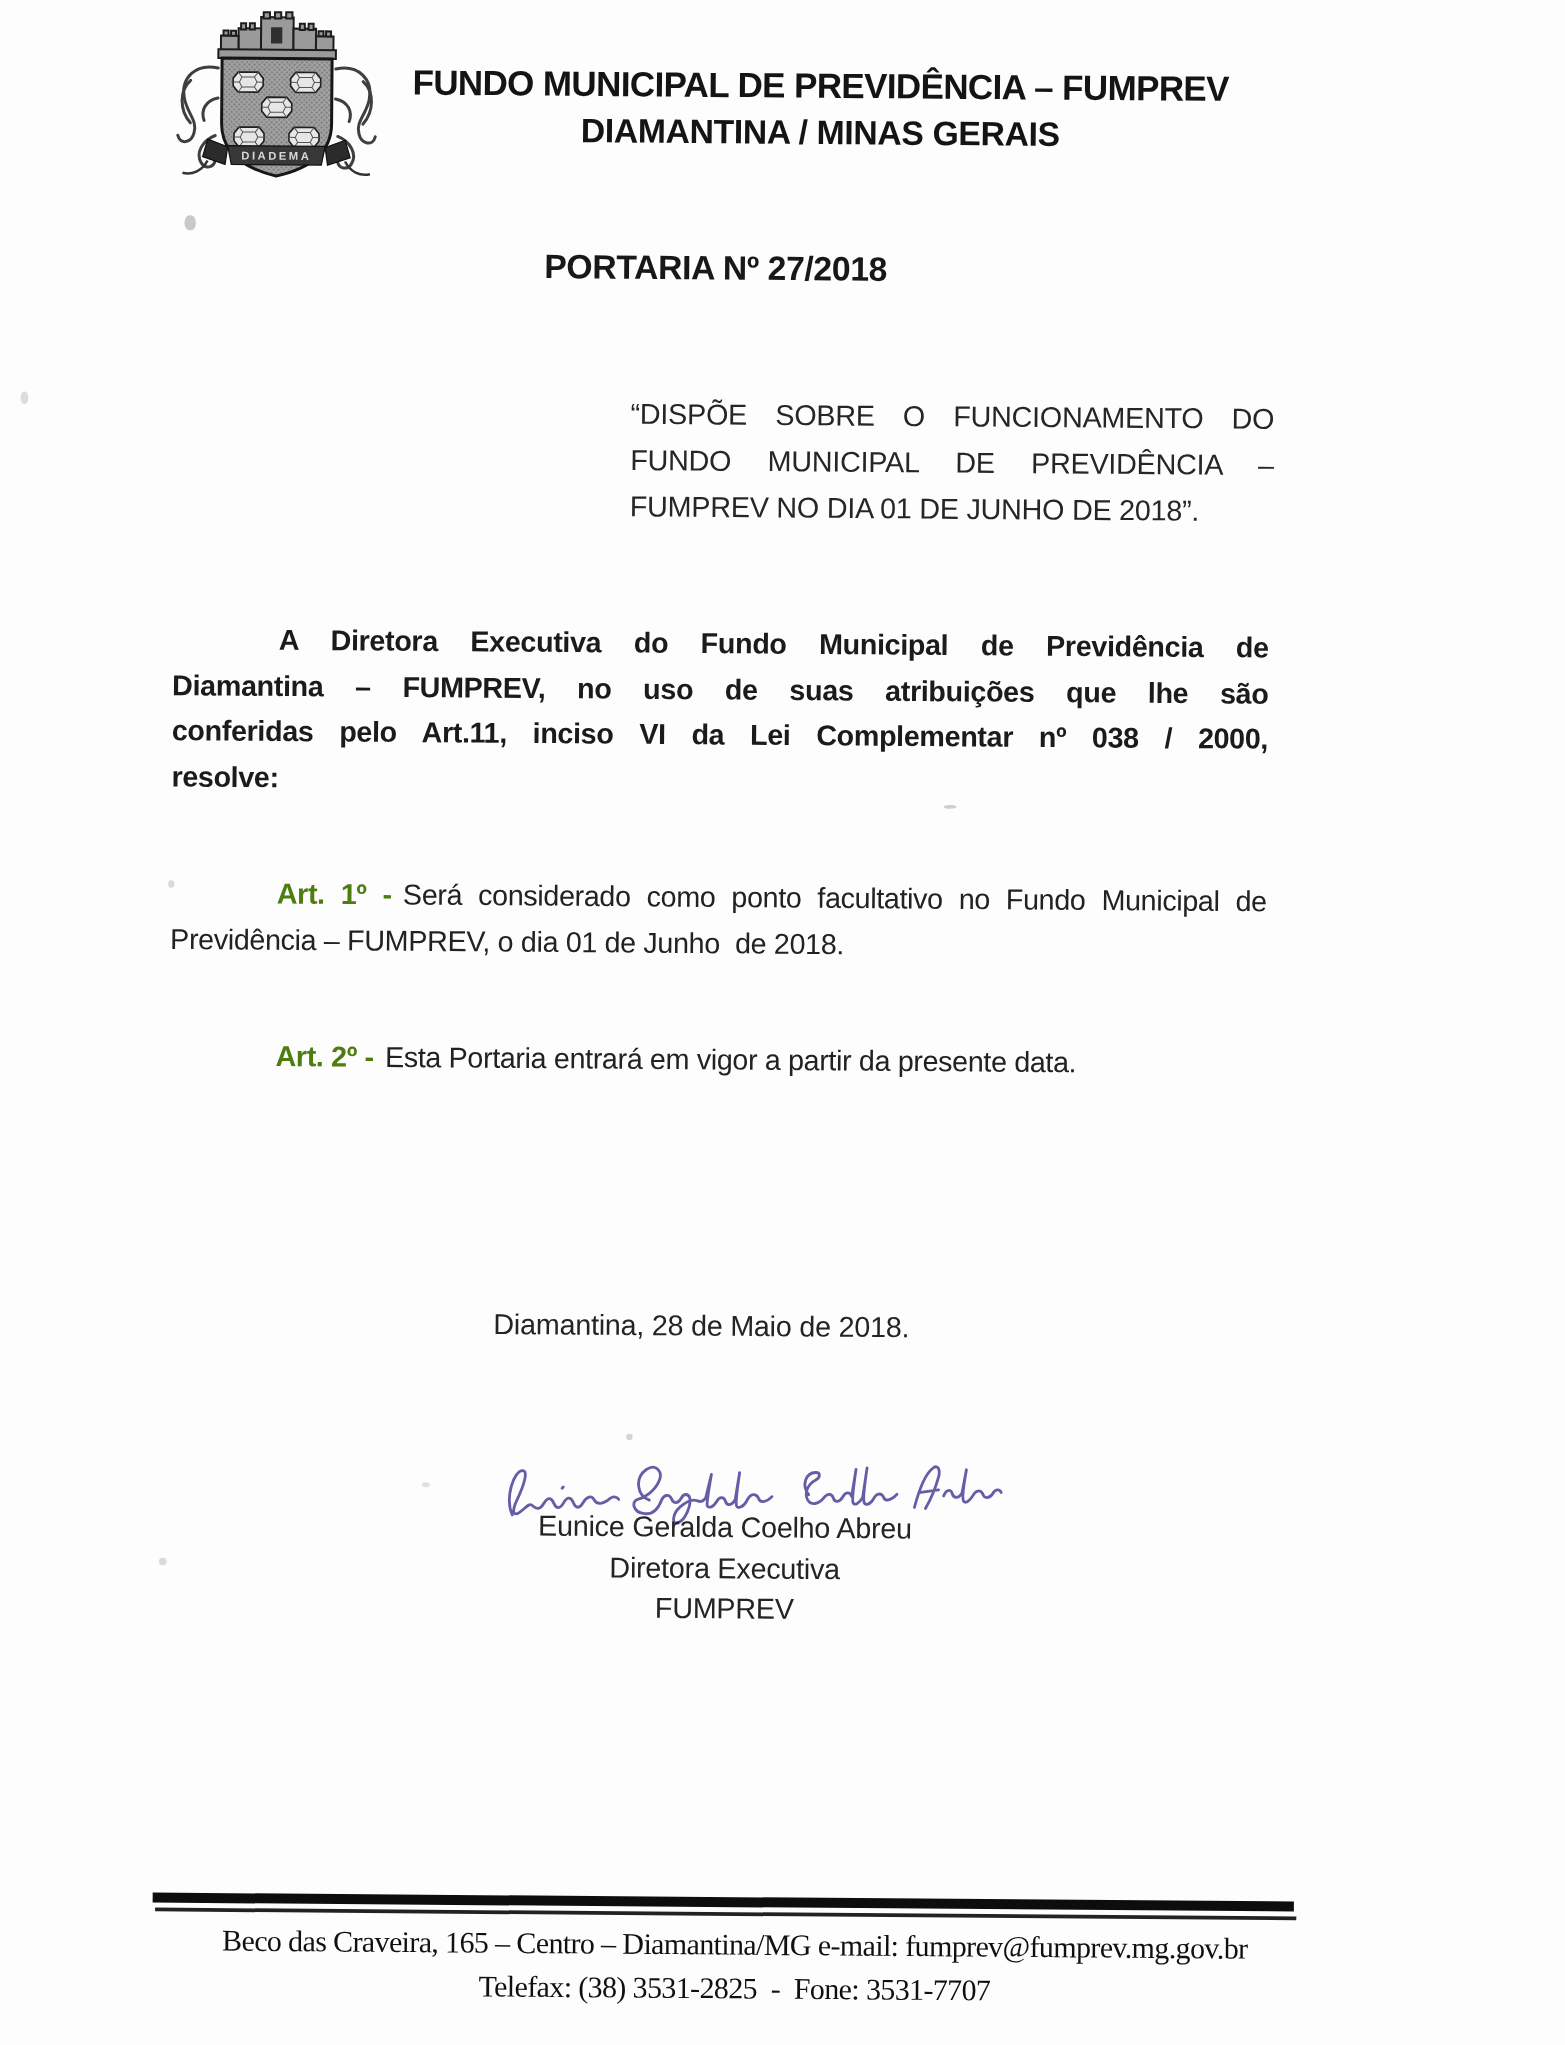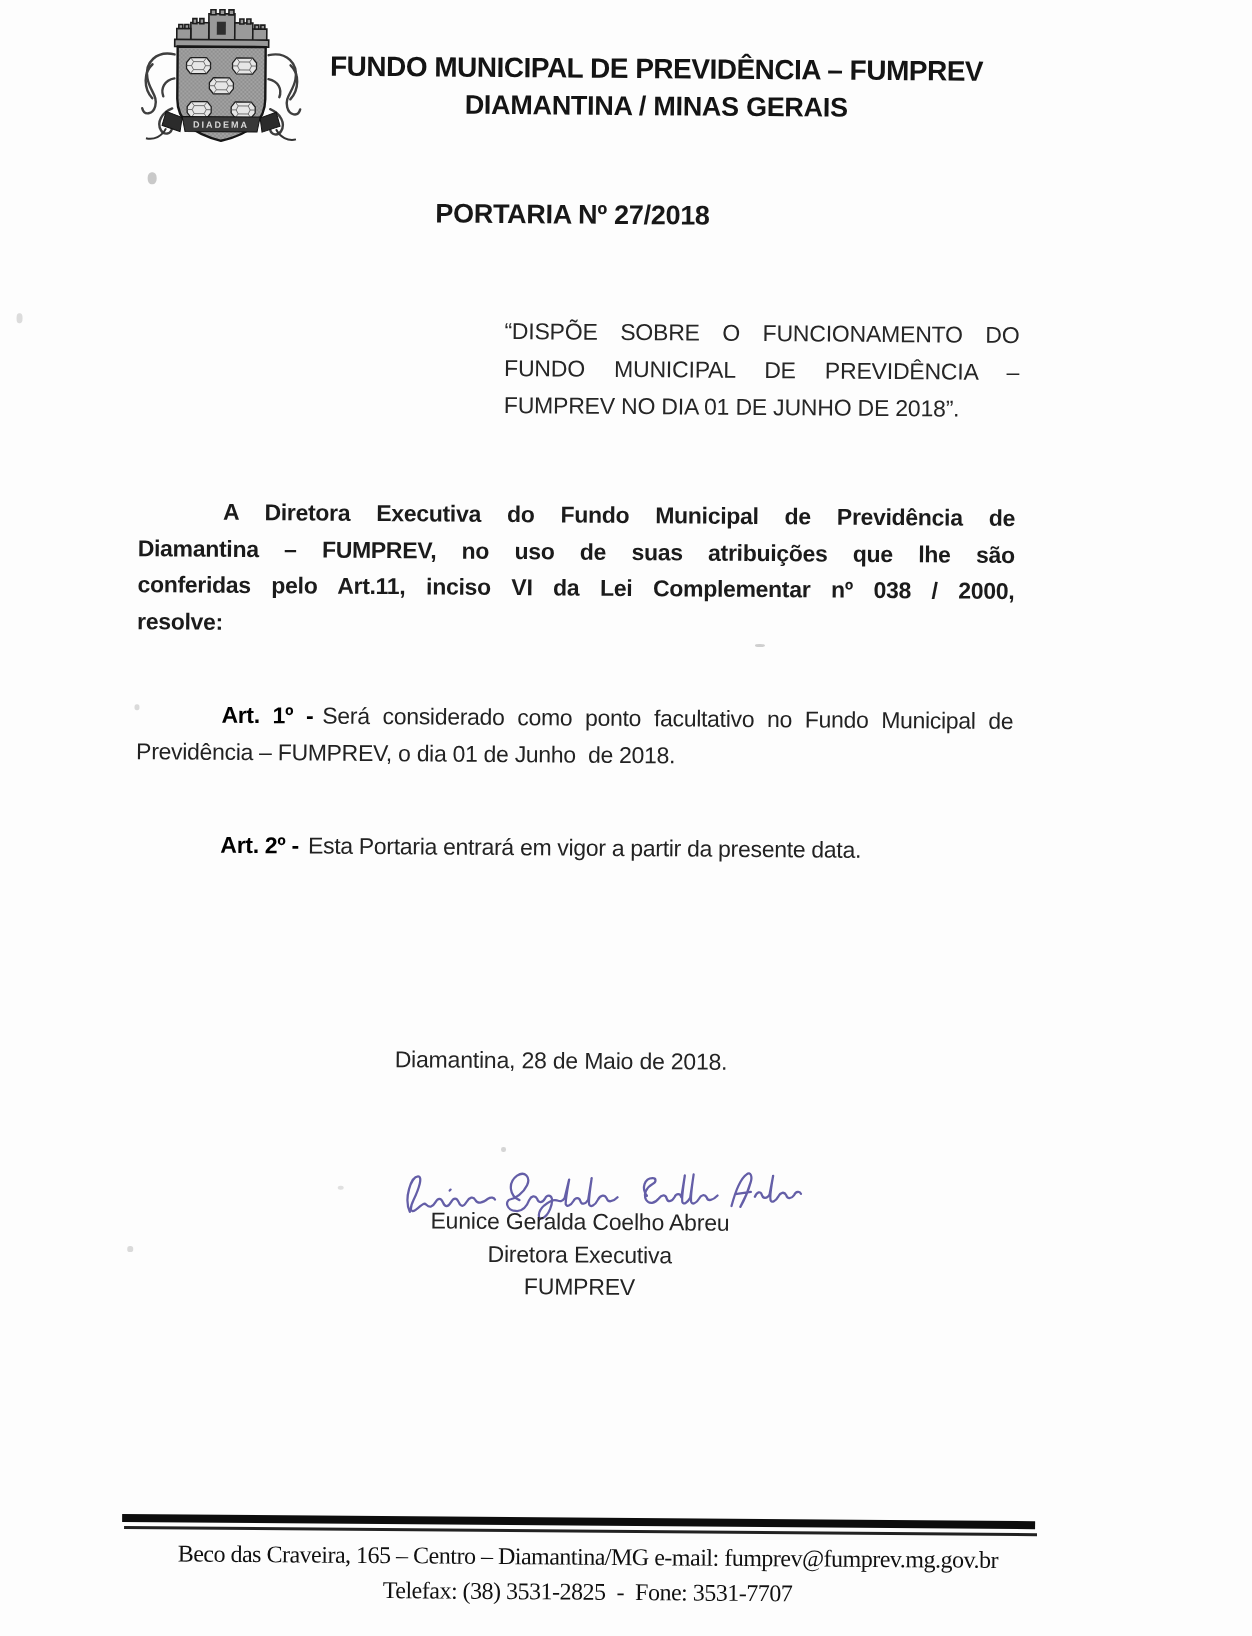--- a/index.html
+++ b/index.html
@@ -37,7 +37,7 @@
            color:#222;letter-spacing:-0.3px;}
   .art1{top:700px;}
   .art2{top:830px;}
-  .art-label{font-weight:bold;margin-right:9px;color:#000000;}
+  .art-label{font-weight:bold;margin-right:9px;color:#4d7c0f;}
   .prew{white-space:pre-wrap;}
 
   

